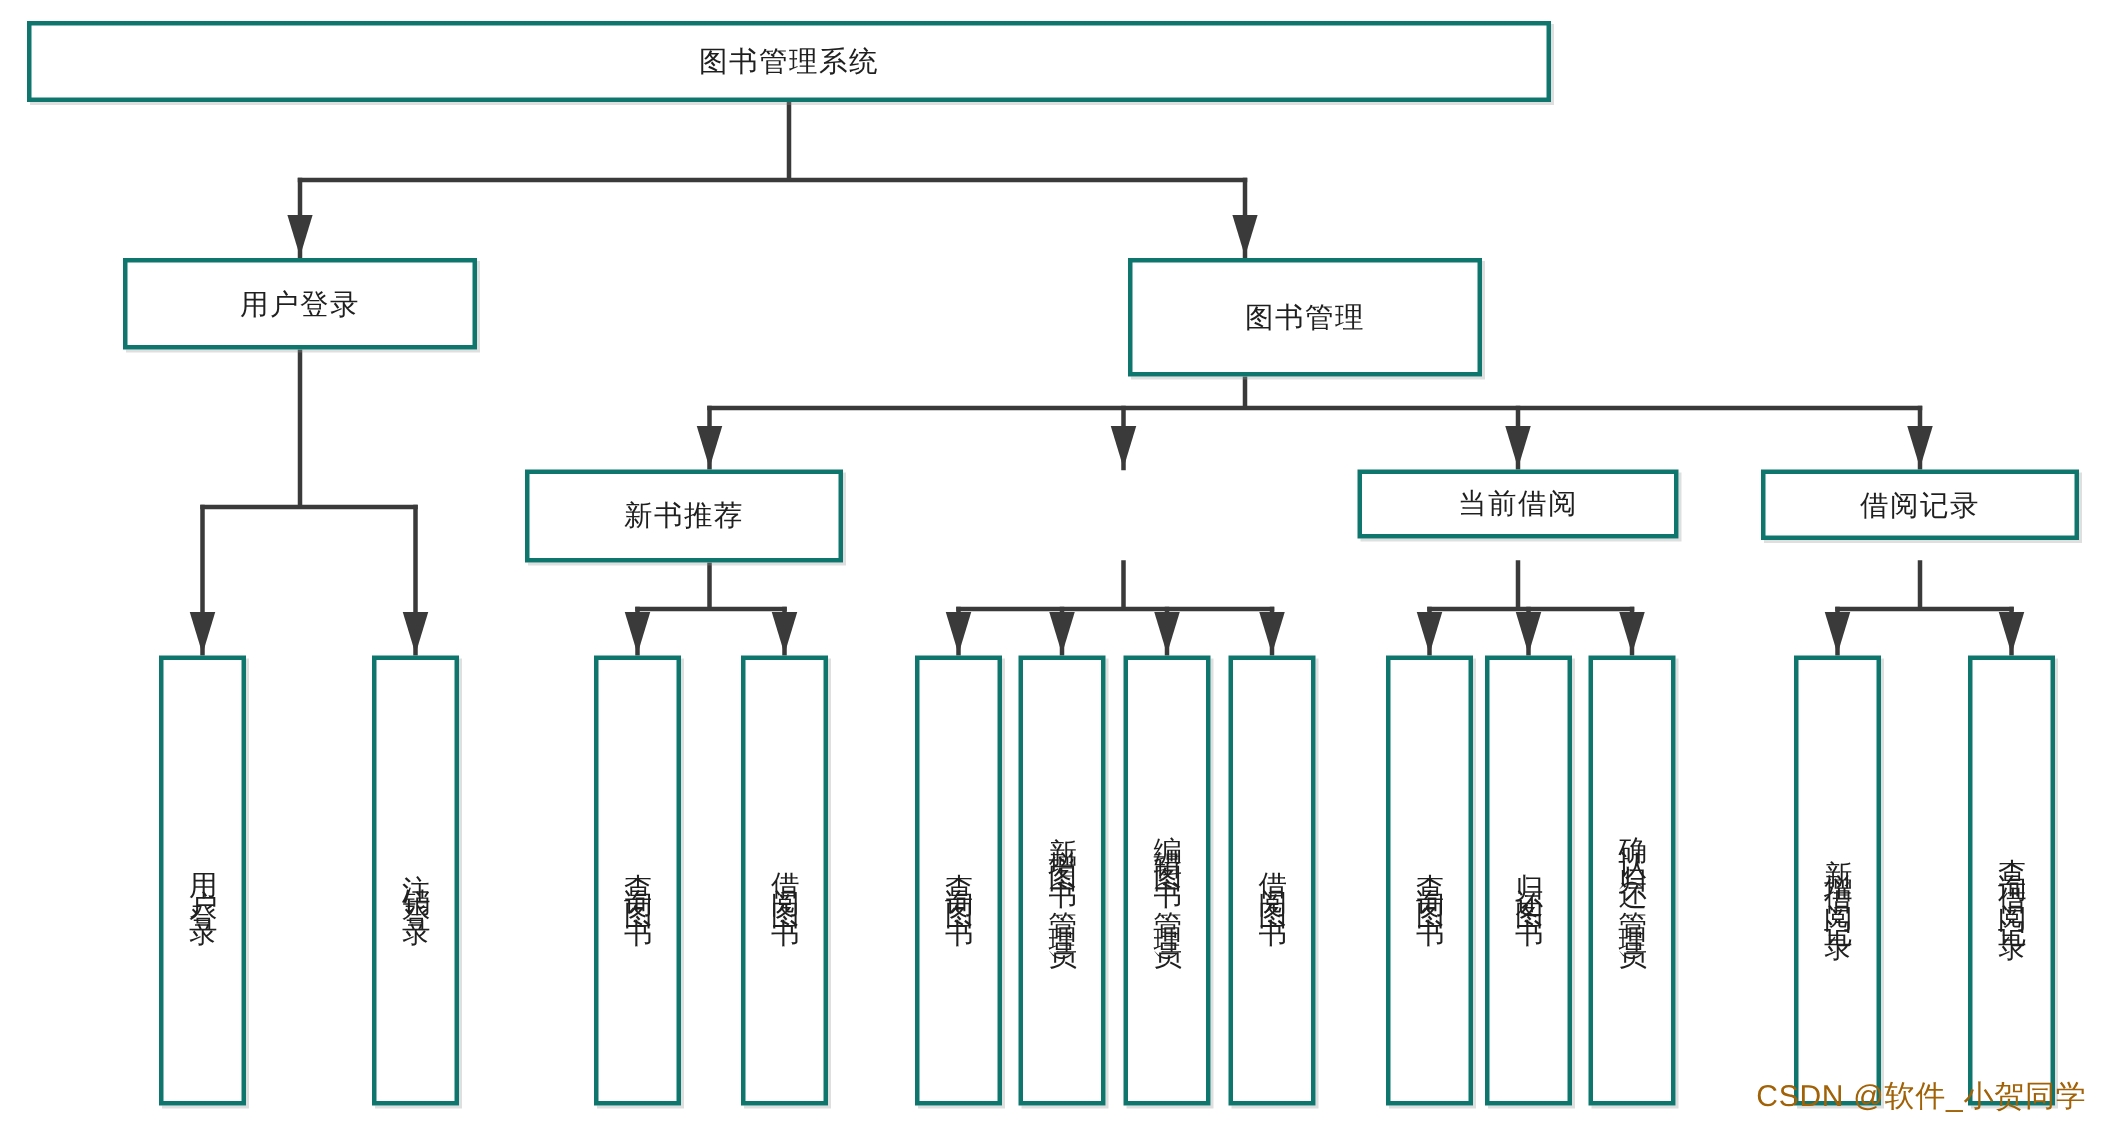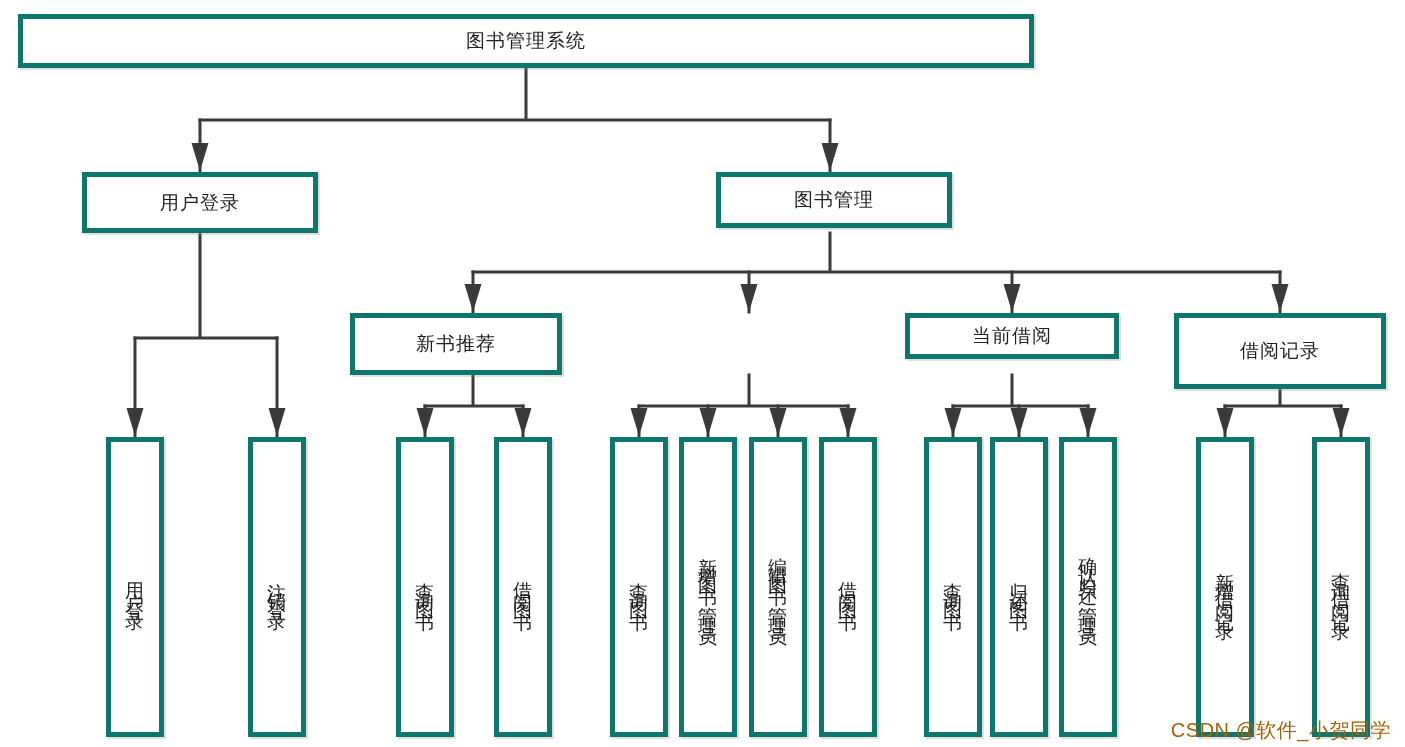--- a/index.html
+++ b/index.html
@@ -15,7 +15,7 @@
     position:absolute;
     box-sizing:border-box;
     background:#ffffff;
-    border:5px solid #0f766e;
+    border:3px solid #0f766e;
     box-shadow:2px 2px 0 rgba(150,150,150,0.30);
     display:flex; align-items:center; justify-content:center;
     color:#1f1f1f;

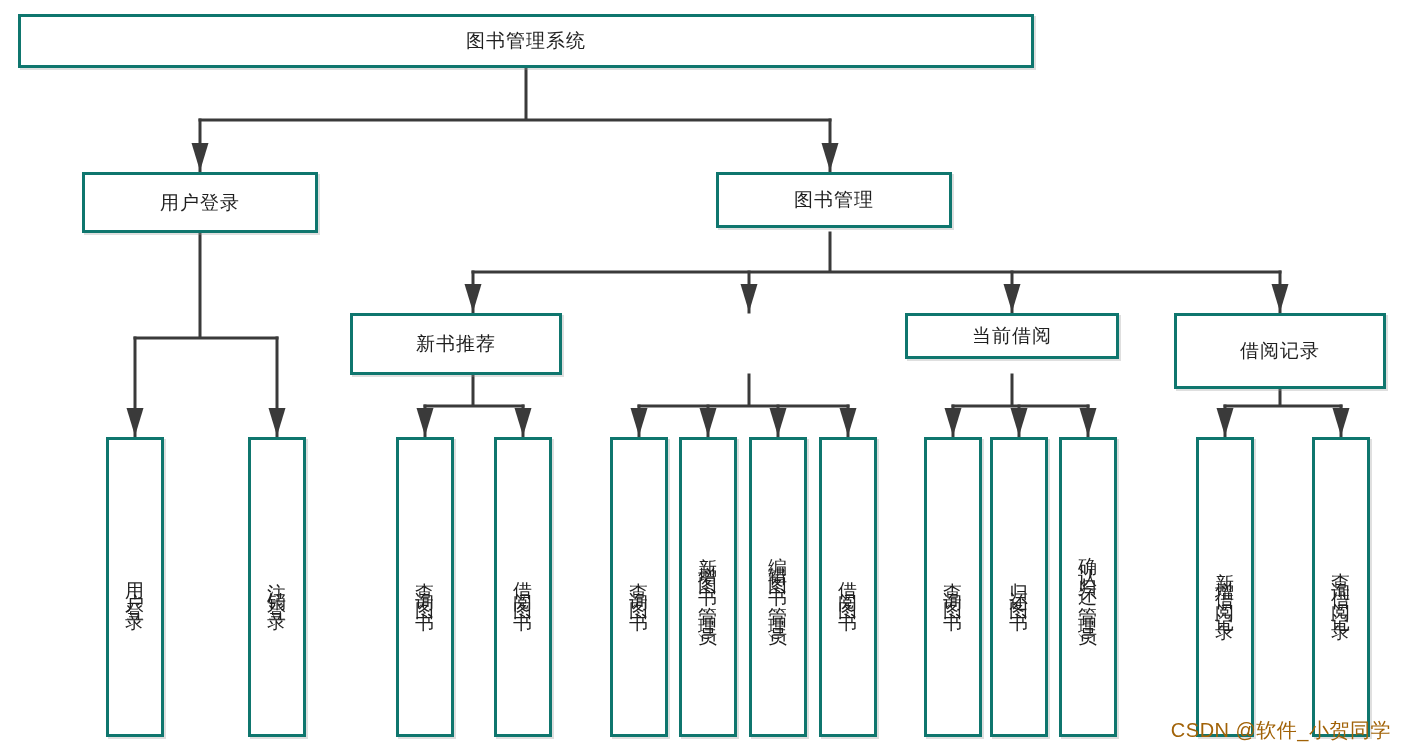--- a/index.html
+++ b/index.html
@@ -87,7 +87,7 @@
   <div class="box hbox" style="left:82px;top:172px;width:236px;height:61px">
     <span class="lbl">用户登录</span>
   </div>
-  <div class="box hbox" style="left:716px;top:172px;width:236px;height:56px">
+  <div class="box hbox" style="left:752px;top:172px;width:236px;height:79px">
     <span class="lbl">图书管理</span>
   </div>
 

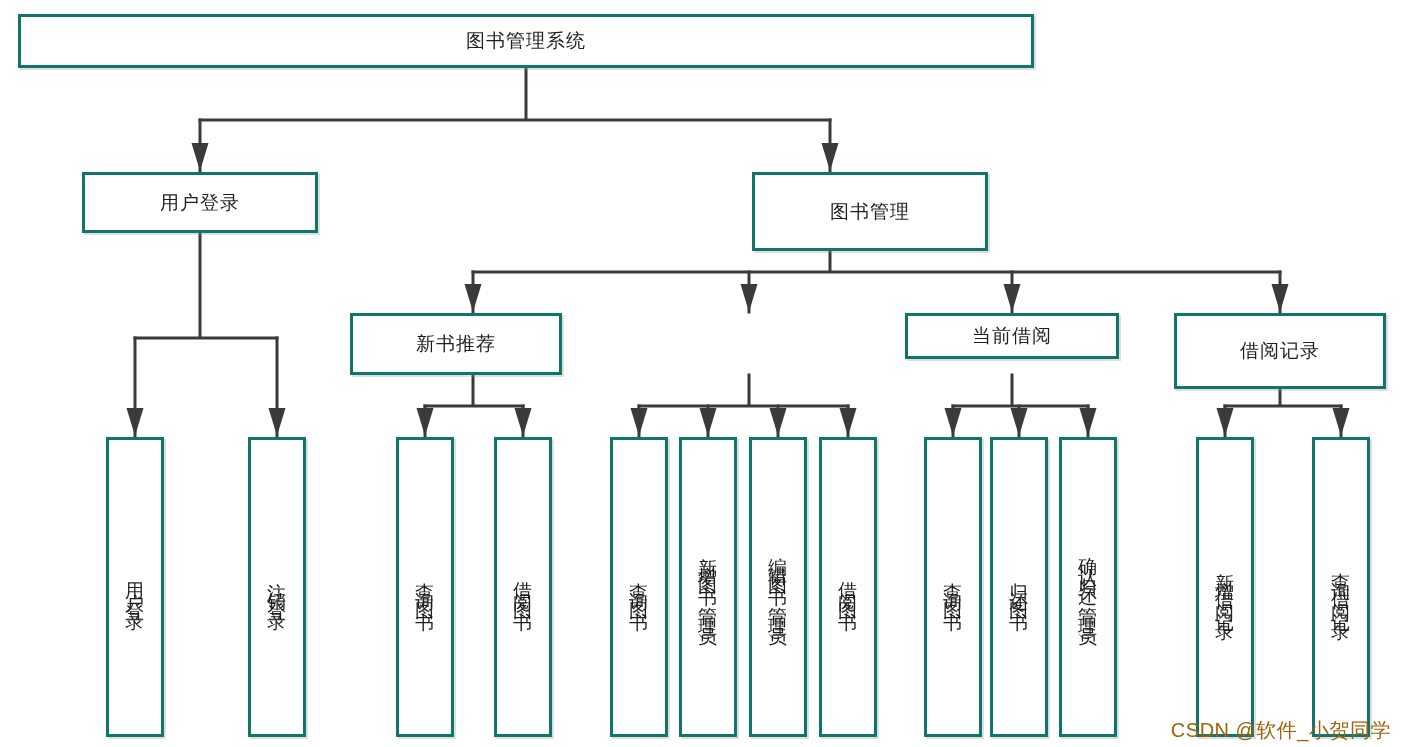--- a/index.html
+++ b/index.html
@@ -97,7 +97,7 @@
   <div class="box hbox" style="left:905px;top:313px;width:214px;height:46px">
     <span class="lbl">当前借阅</span>
   </div>
-  <div class="box hbox" style="left:1174px;top:313px;width:212px;height:76px">
+  <div class="box hbox" style="left:1174px;top:313px;width:212px;height:47px">
     <span class="lbl">借阅记录</span>
   </div>
 

